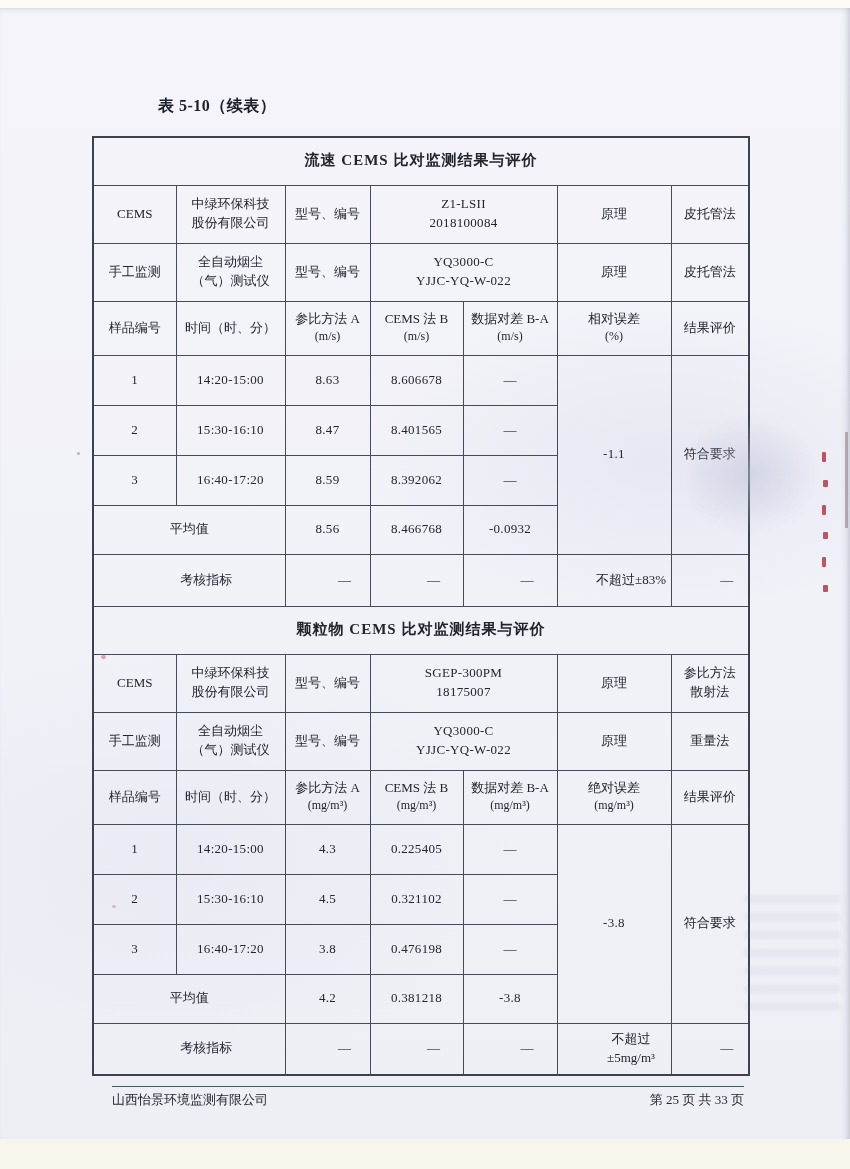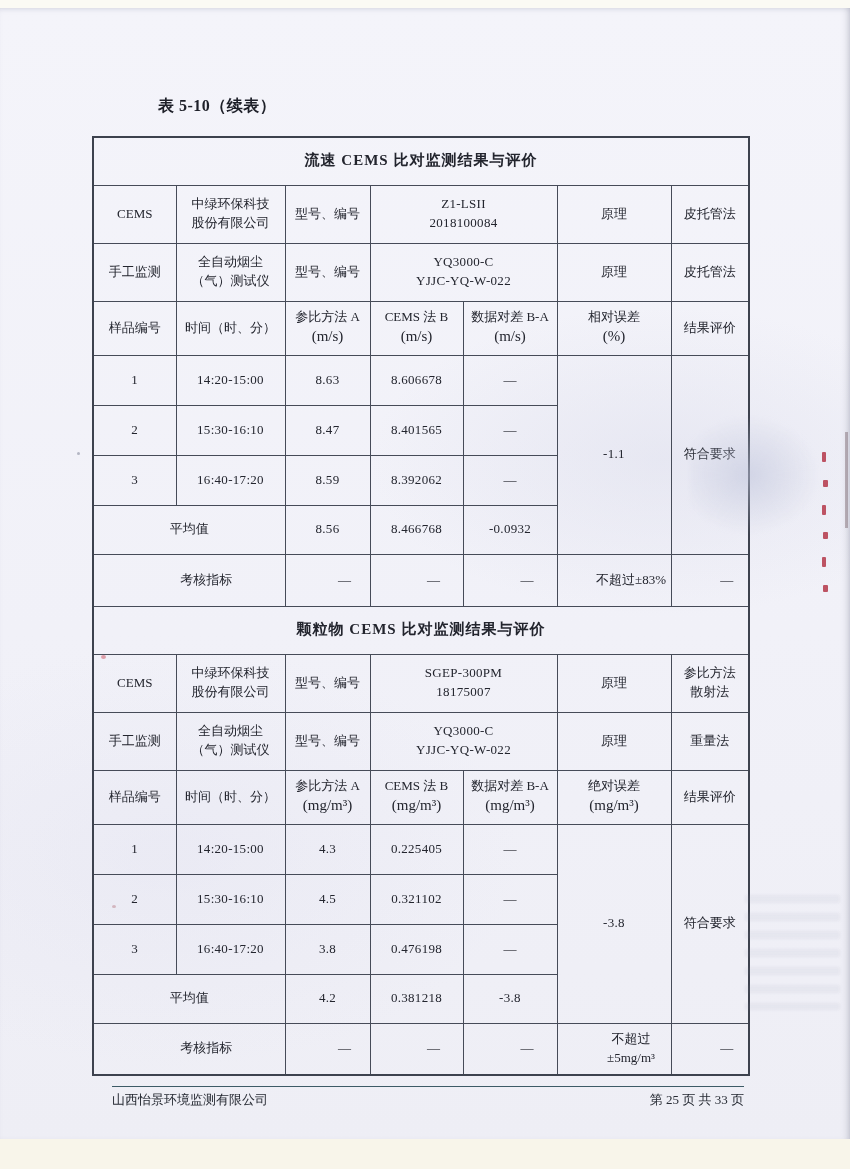--- a/index.html
+++ b/index.html
@@ -50,7 +50,7 @@
   tr.r-data  td { height:50px; }
   tr.r-avg   td { height:49px;font-family:Liberation Serif, serif; }
   tr.r-assess td{ height:52px;padding-left:37px; }
-  .u { display:block; font-size:15px; margin-top:-1px; }
+  .u { display:block; font-size:12px; margin-top:-1px; }
   .l2:empty { display:none; }
   .ln { display:block; }
   .num { letter-spacing:.3px; }

